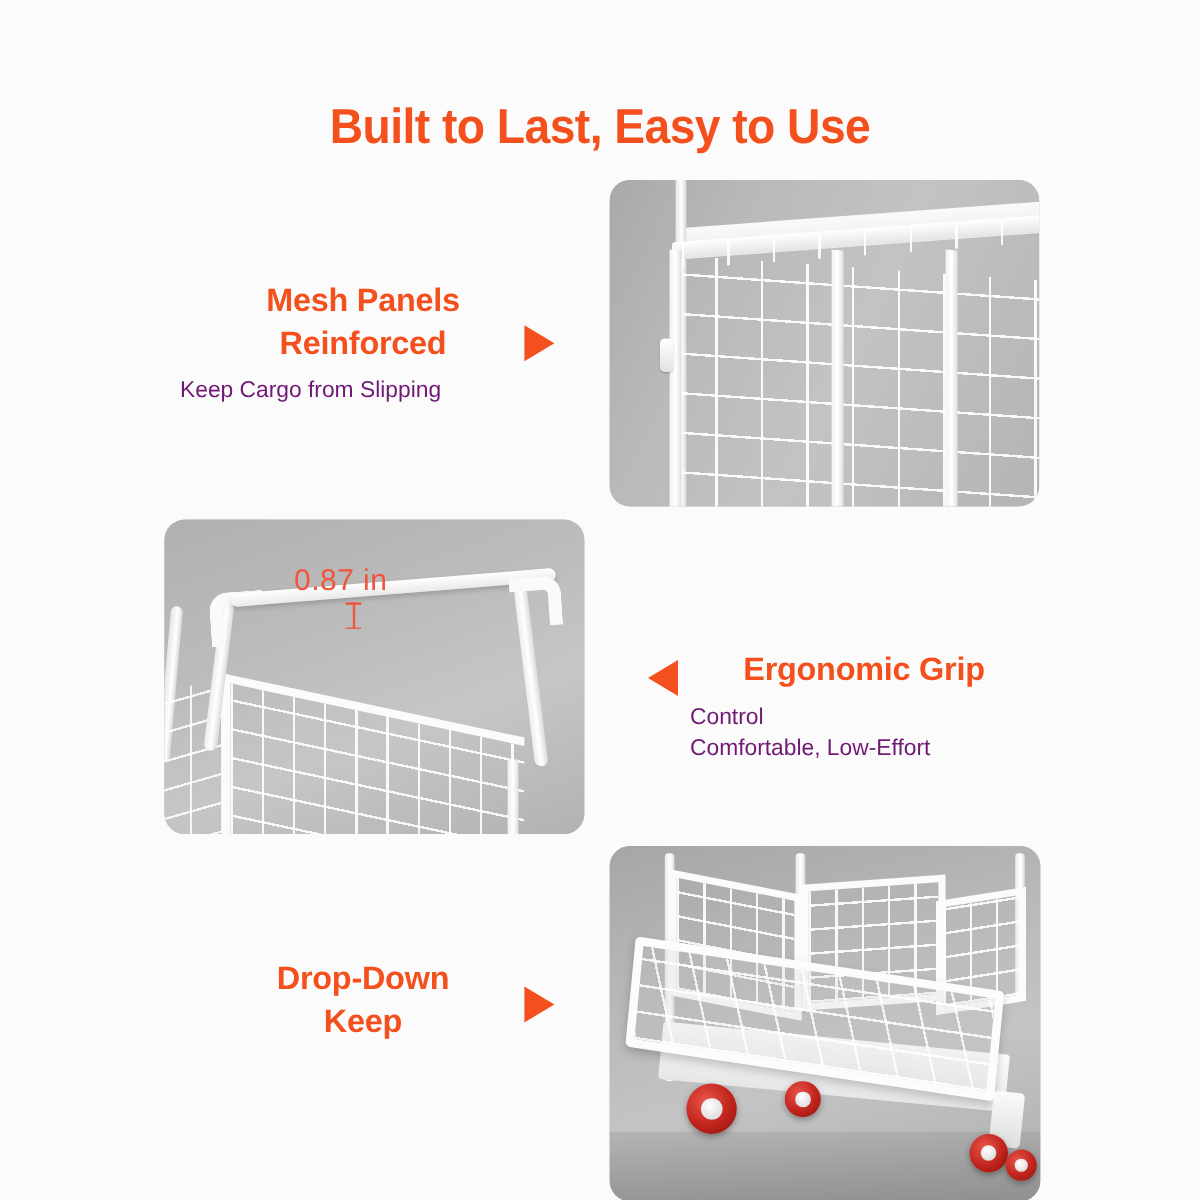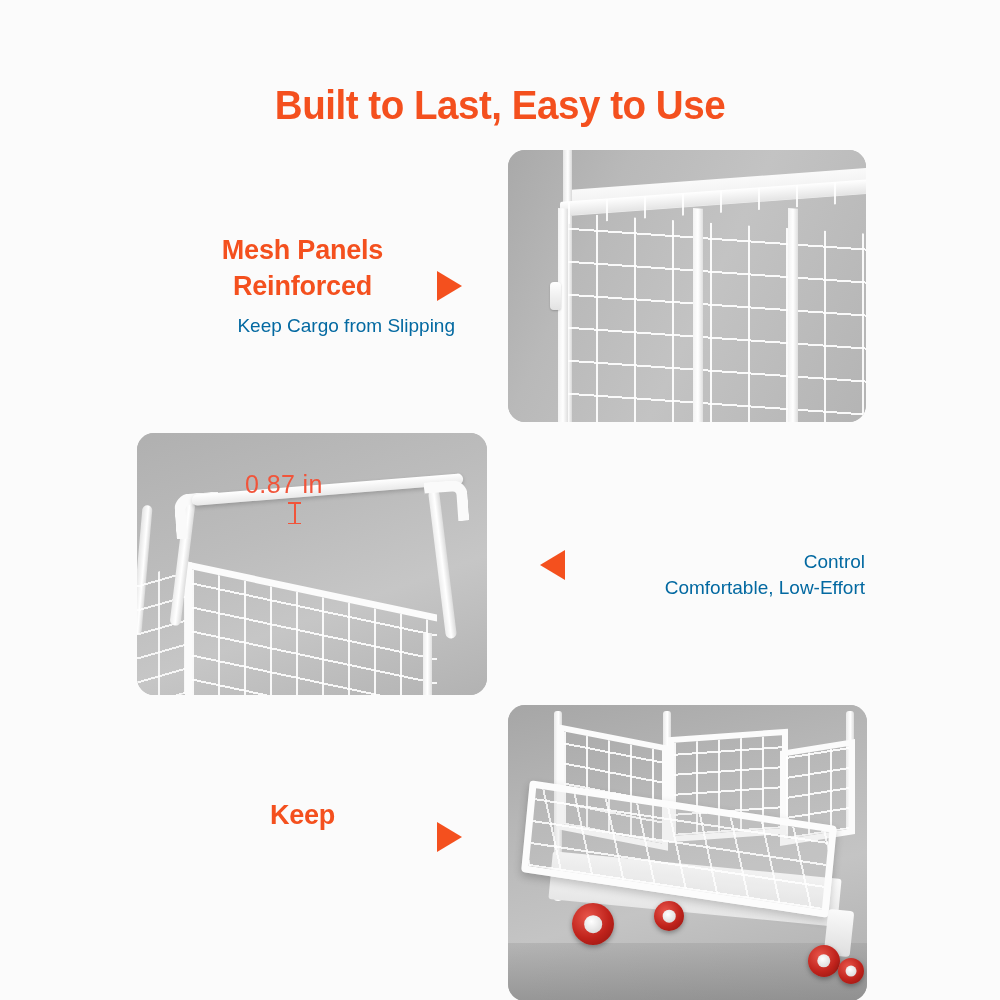--- a/index.html
+++ b/index.html
@@ -71,11 +71,11 @@
     letter-spacing: -0.2px;
   }
   .tb-sub {
-    color: #0369a1;
+    color: #701a75;
     font-weight: normal;
     font-size: 19px;
     line-height: 26px;
-    text-align: right;
+    text-align: left;
     margin-top: 9px;
   }
 

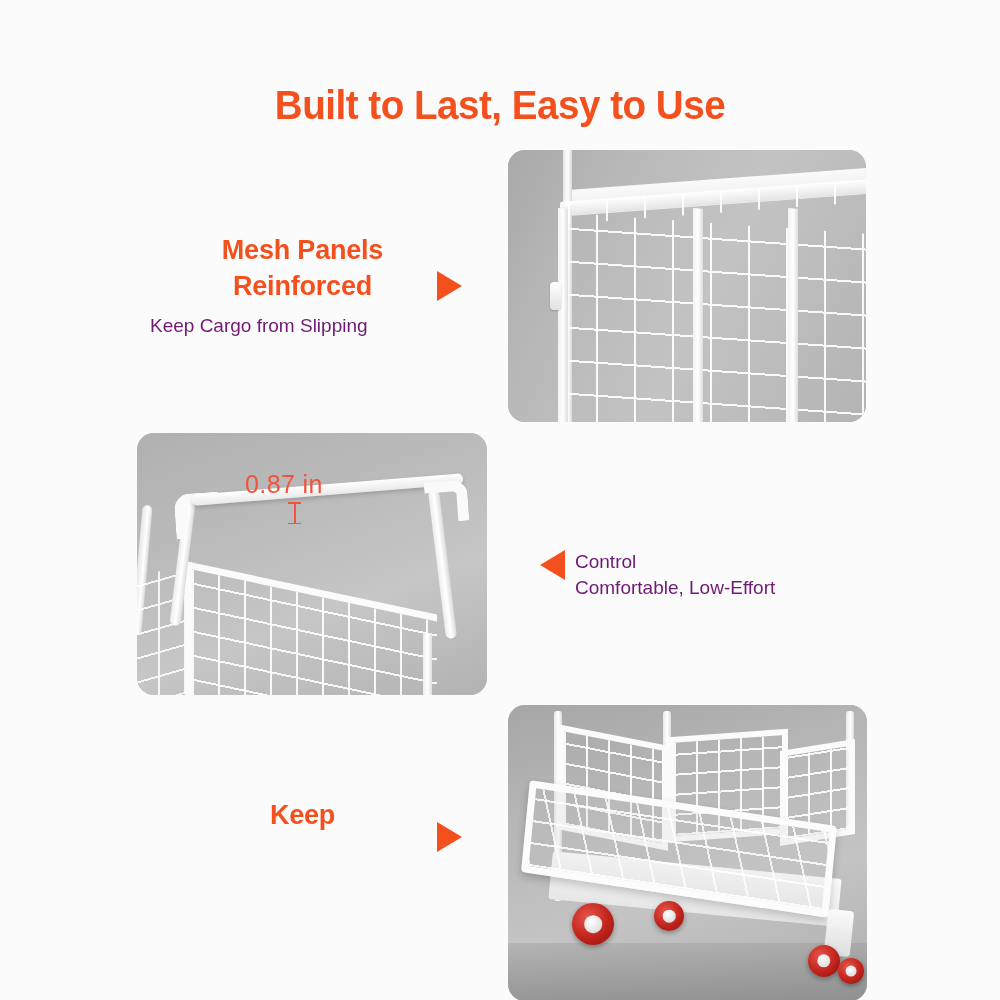--- a/index.html
+++ b/index.html
@@ -425,6 +425,9 @@
   <div class="arrow right a1"></div>
 
   <div class="tblock tb2">
+    <div class="tb-head">
+      <div>Ergonomic Grip</div>
+    </div>
     <div class="tb-sub">
       <div>Control</div>
       <div>Comfortable, Low-Effort</div>

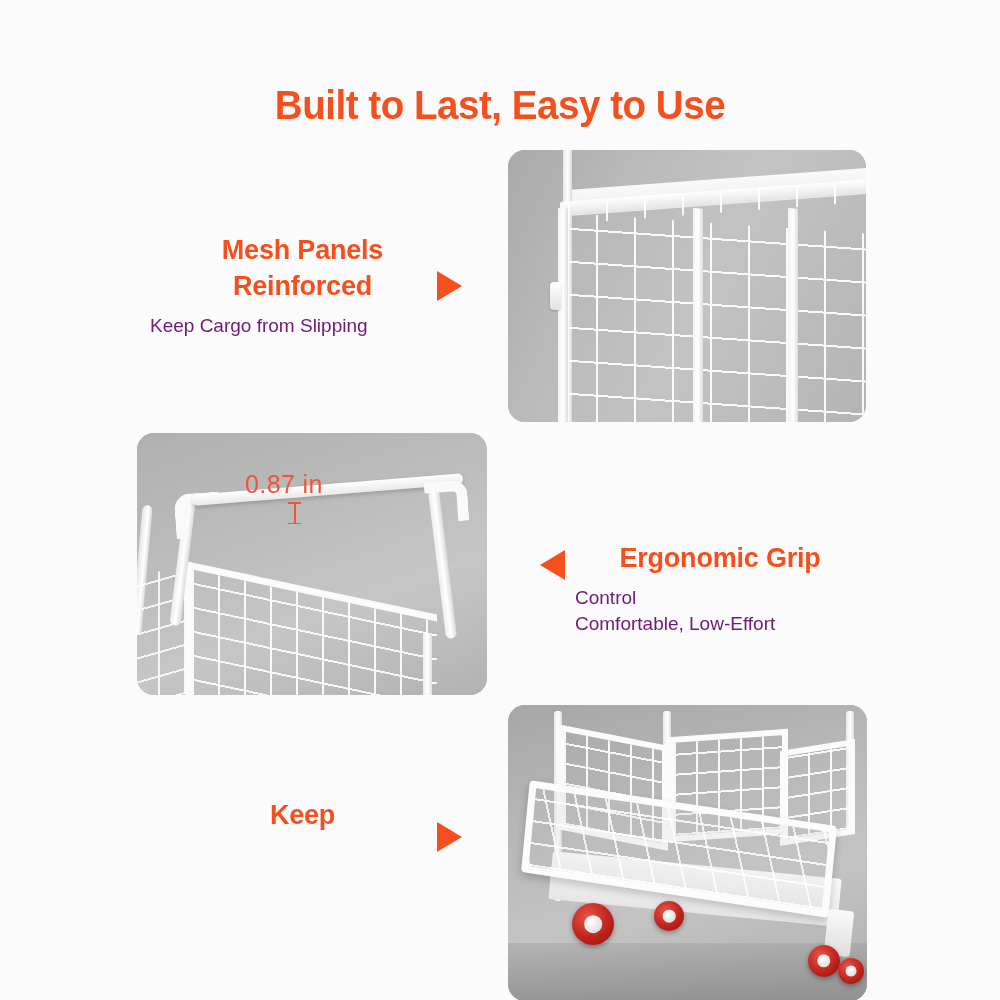--- a/index.html
+++ b/index.html
@@ -437,6 +437,7 @@
 
   <div class="tblock tb3">
     <div class="tb-head">
+      <div>Drop-Down</div>
       <div>Keep</div>
     </div>
   </div>

